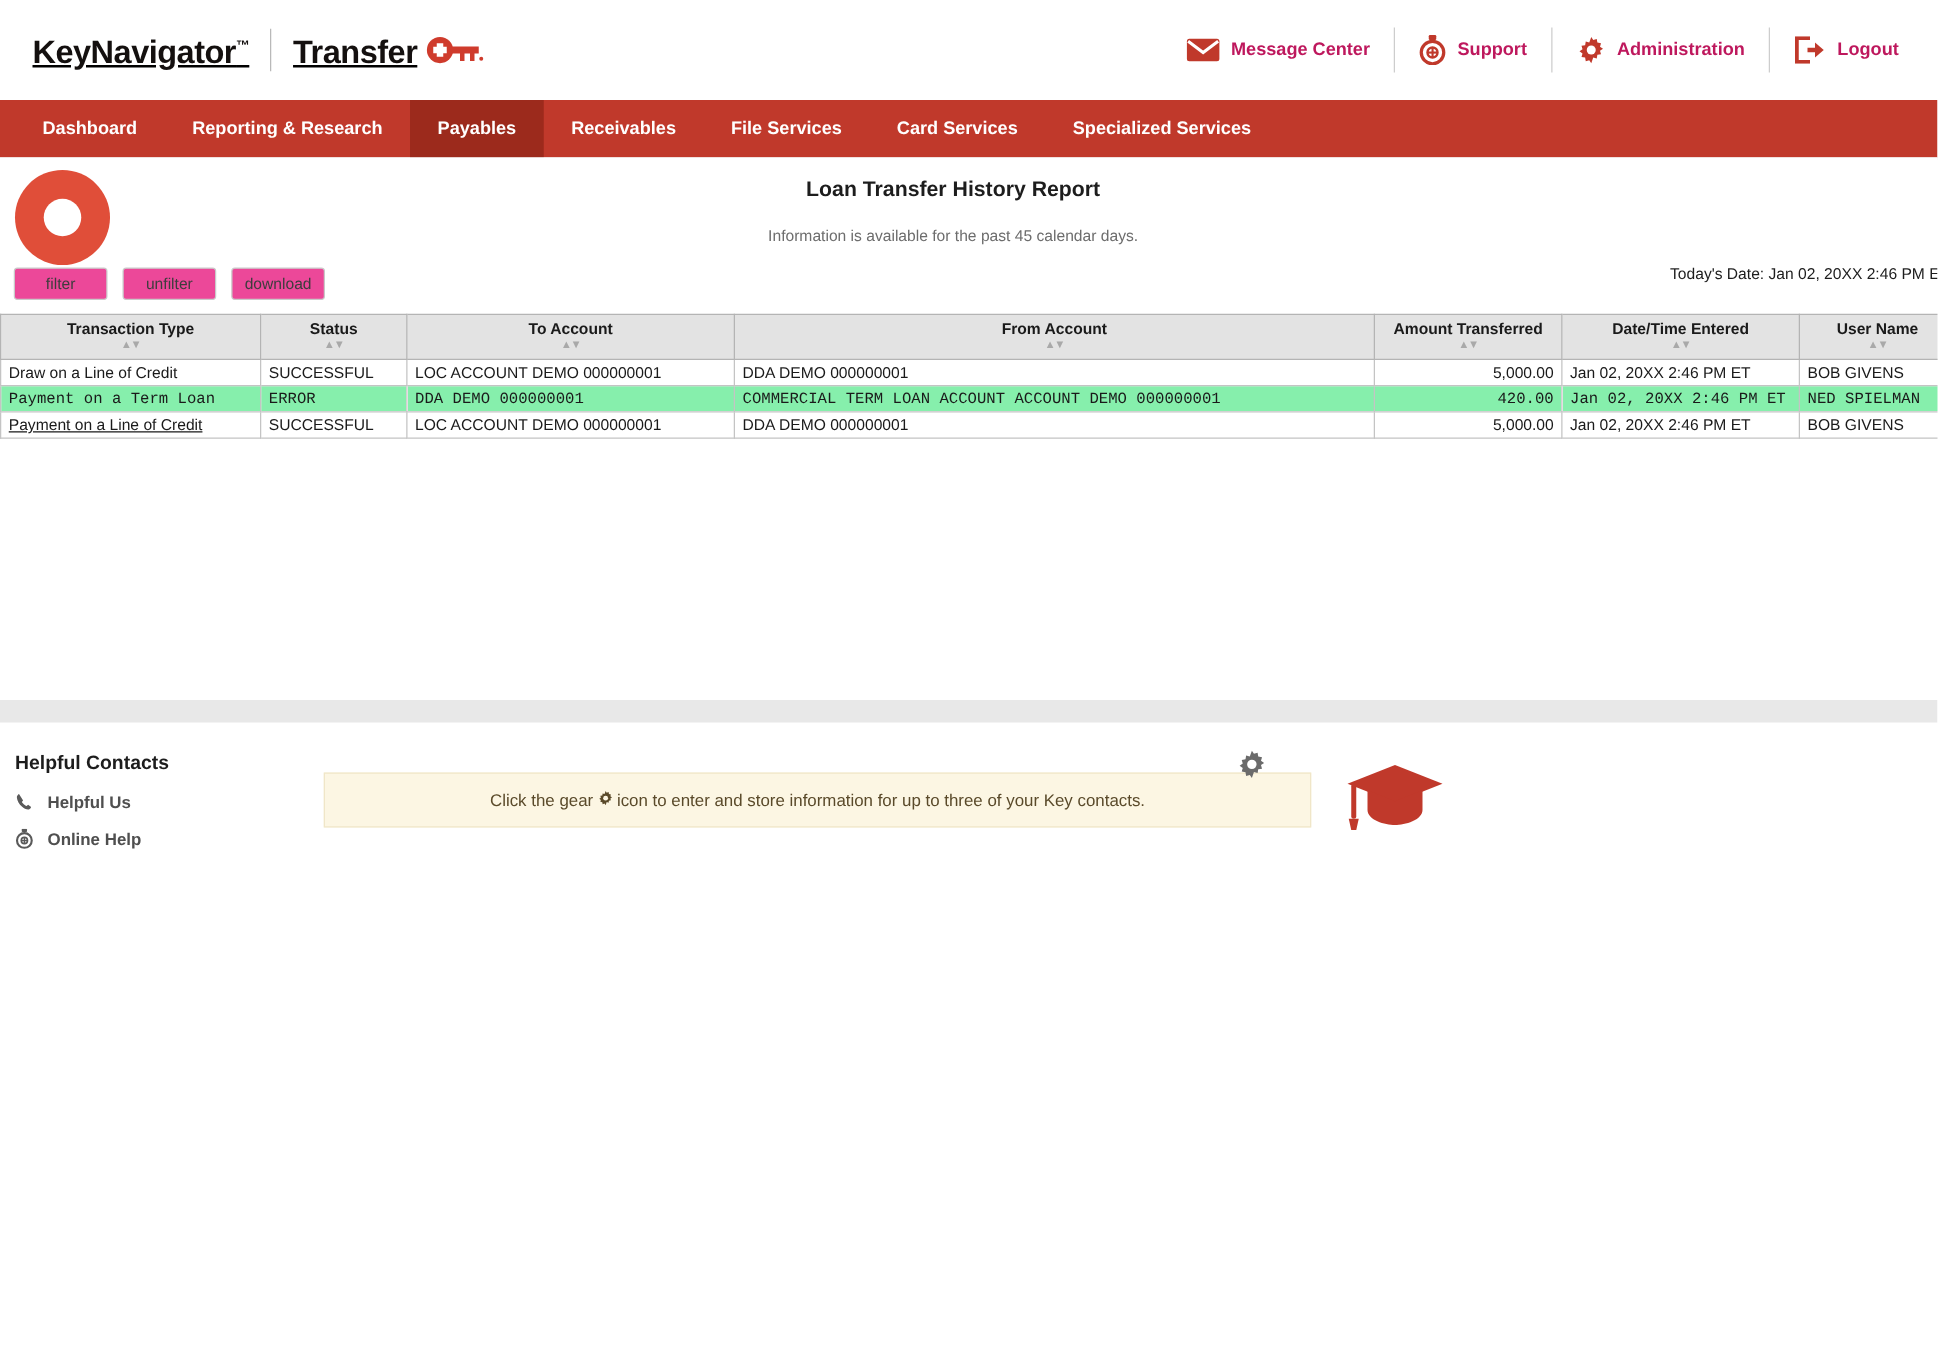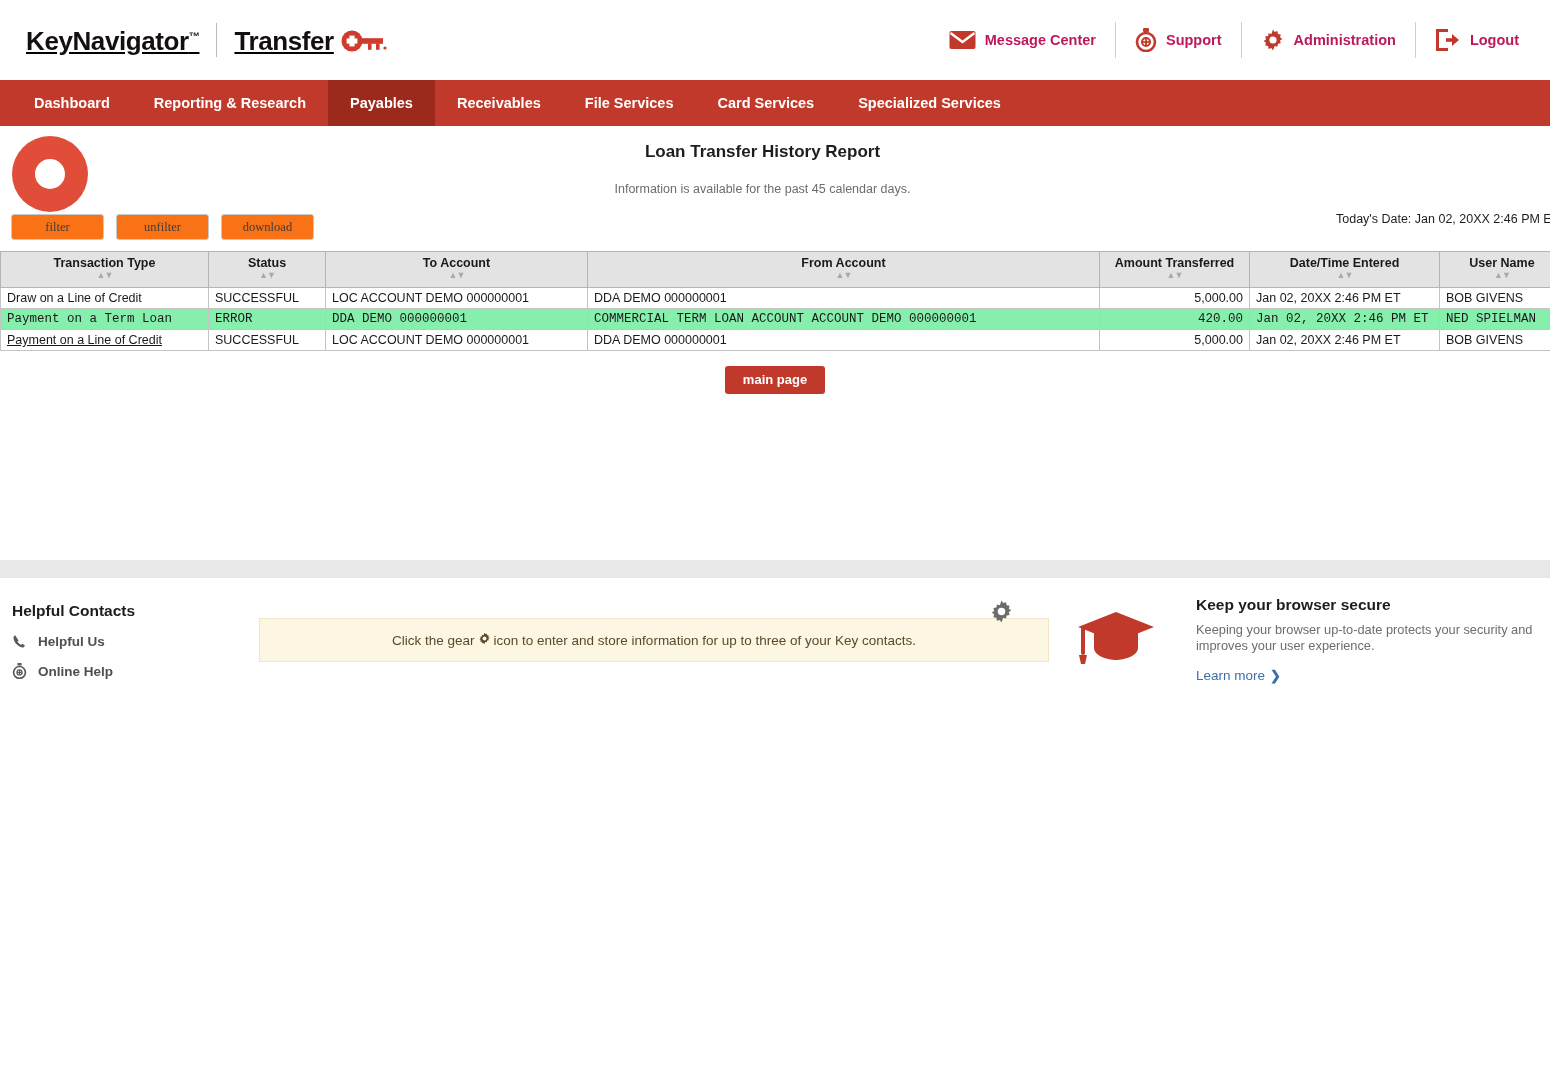--- a/index.html
+++ b/index.html
@@ -98,11 +98,11 @@
 
   .btnrow { position: absolute; left: 11px; top: 88px; display: flex; }
   .sbtn {
-    width: 93px; height: 26px;
-    border: 1px solid #c9c9c9; background: #f97316;
+    width: 75px; height: 26px;
+    border: 1px solid #c9c9c9; background: #ec4899;
     border-radius: 3px;
     font-size: 12.5px; color: #3d3d3d;
-    font-family: Liberation Serif, serif;
+    font-family: Liberation Sans, sans-serif;
     margin-right: 12px; cursor: pointer;
   }
 

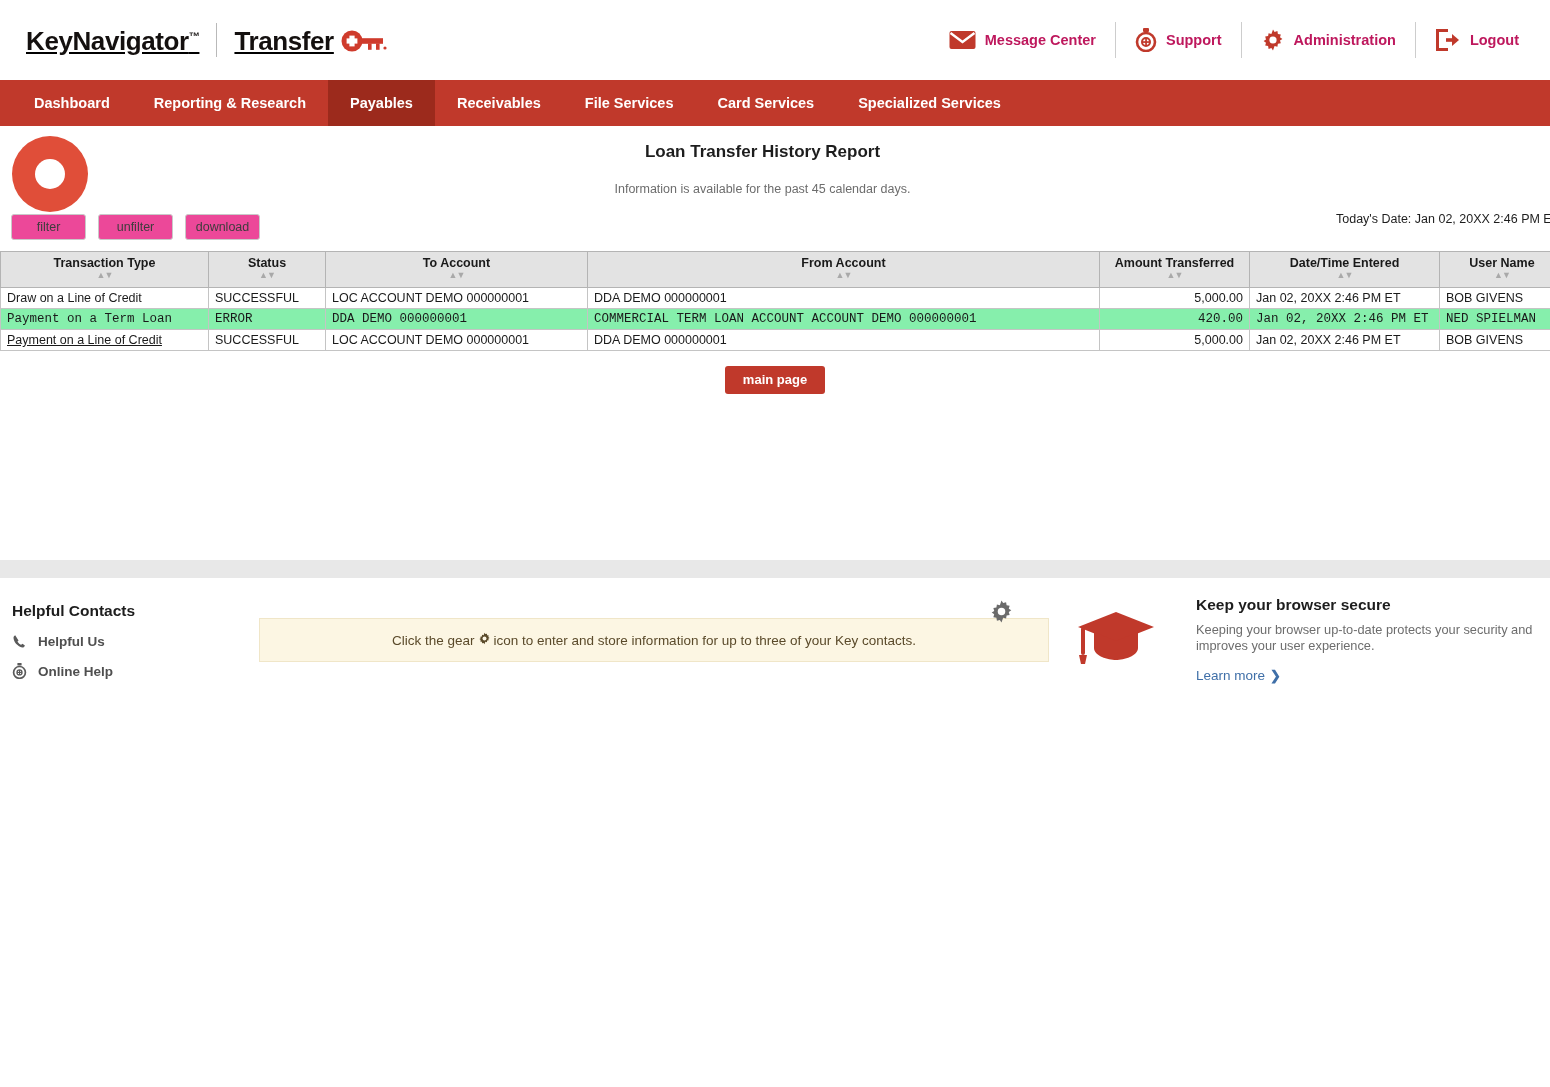--- a/index.html
+++ b/index.html
@@ -391,9 +391,6 @@
     </table>
   </div>
 
-  <div class="mainpage-wrap">
-    <button class="mainpage-btn">main page</button>
-  </div>
 </div>
 
 <div class="grayband"></div>

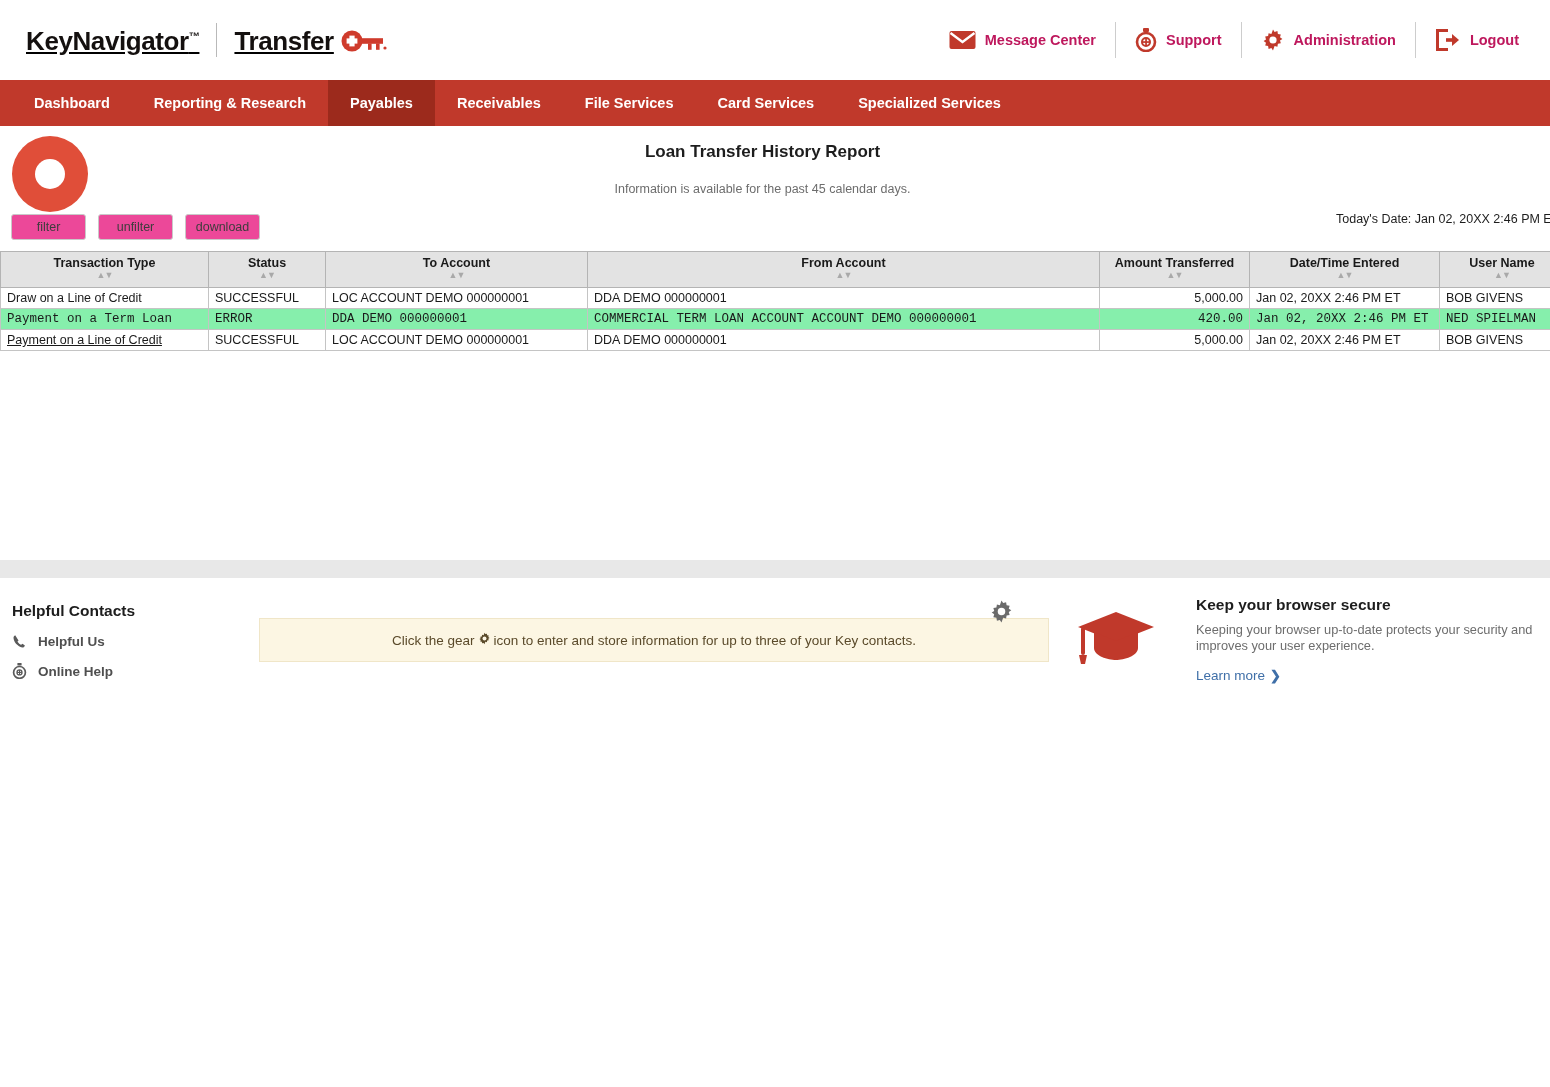--- a/index.html
+++ b/index.html
@@ -449,14 +449,6 @@
         <path d="M3 45 L11 45 L9 54 L5 54 Z" fill="#c0392b"></path>
       </svg>
     </div>
-    <div class="sec-text">
-      <div class="sec-title">Keep your browser secure</div>
-      <div class="sec-body">Keeping your browser up-to-date protects your security and improves your user experience.</div>
-      <div class="sec-more">
-        <span>Learn more</span>
-        <span class="chev">❯</span>
-      </div>
-    </div>
   </div>
 </div>
 

